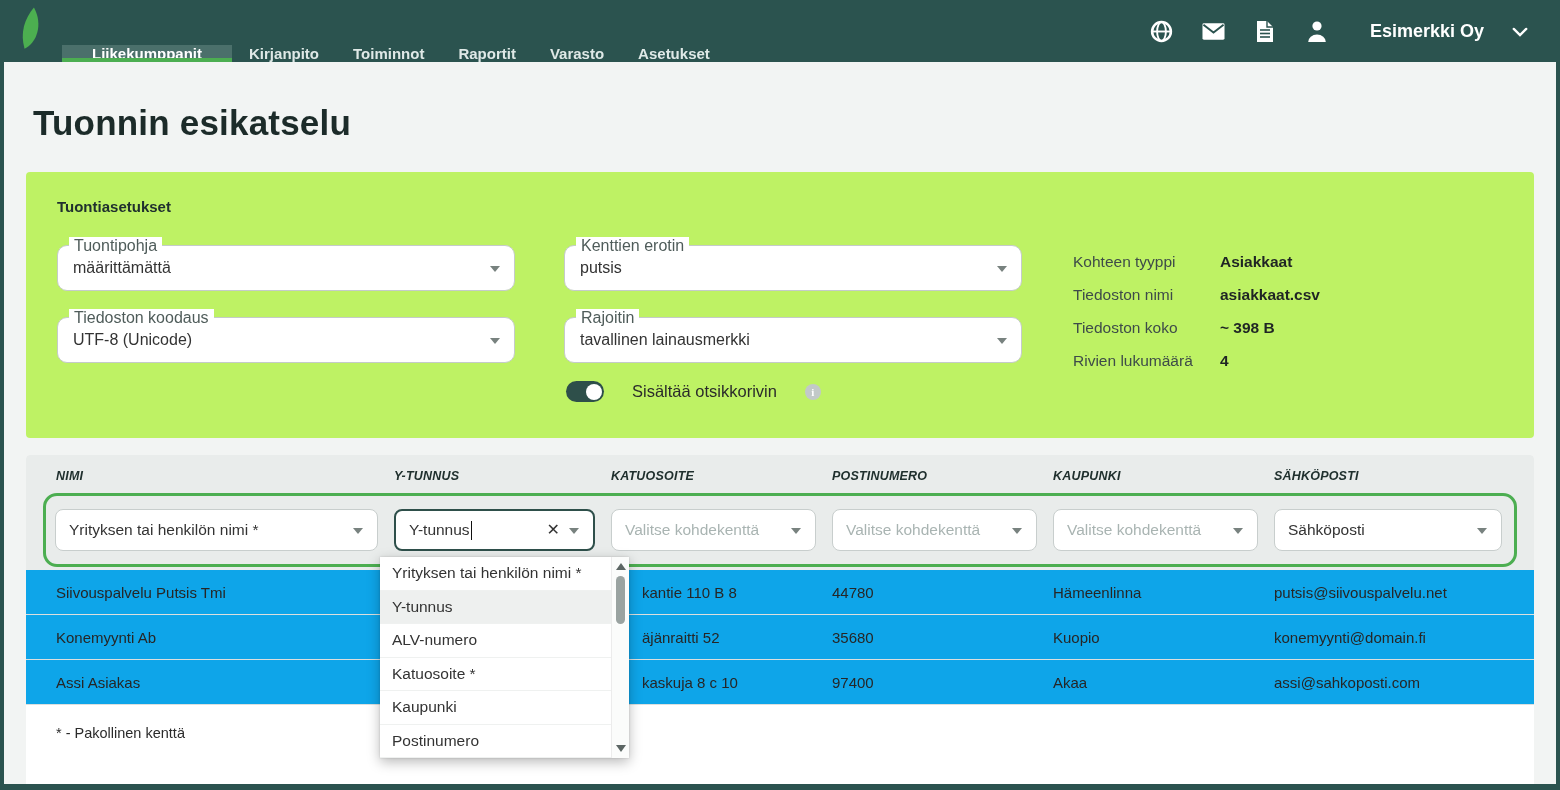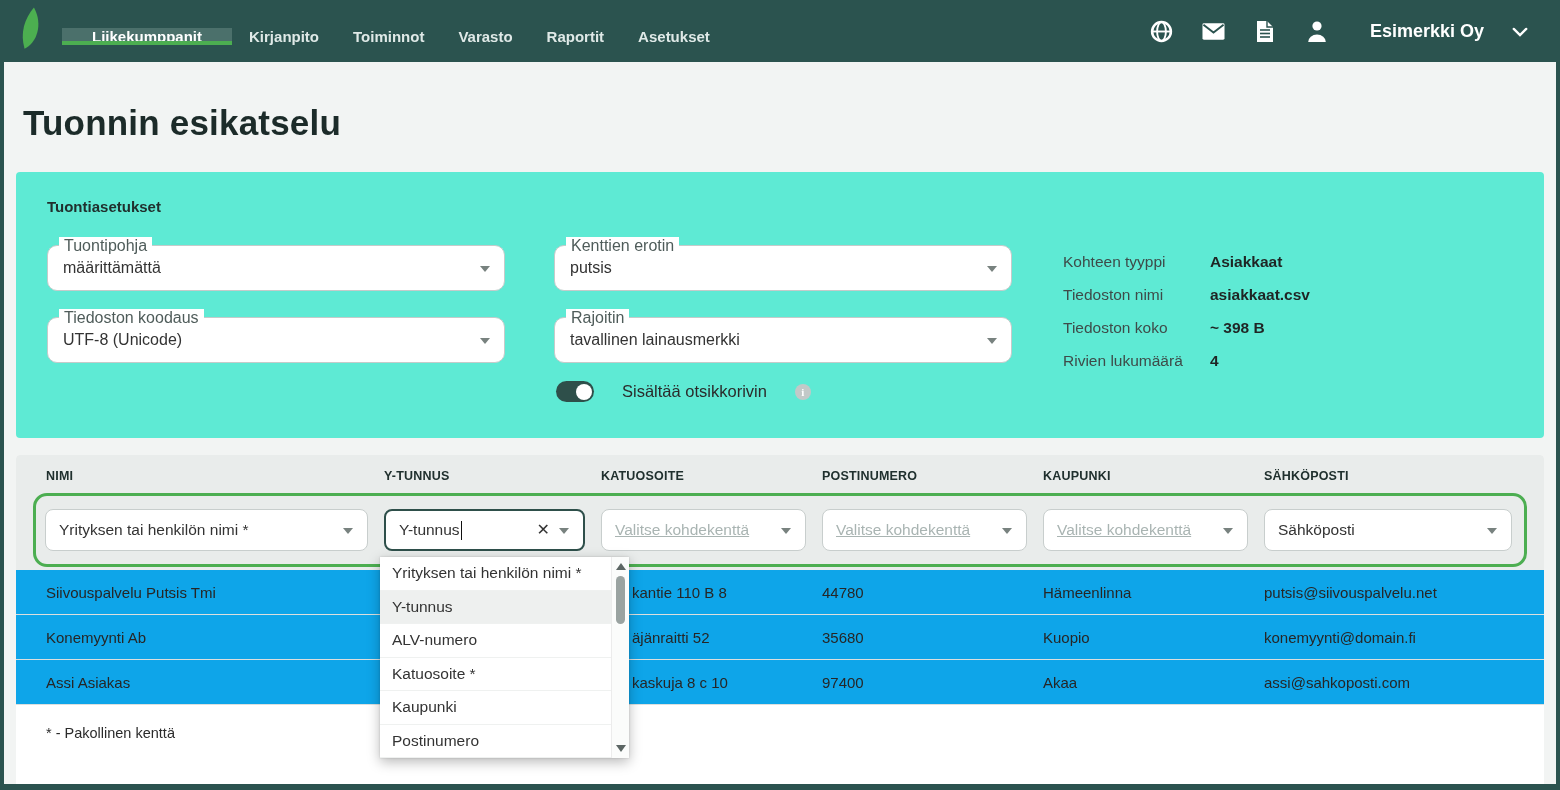--- a/index.html
+++ b/index.html
@@ -11,7 +11,7 @@
   
   .navbar { height:62px; background:#2b534f; display:flex; align-items:stretch; }
   .brand { width:58px; display:flex; align-items:center; justify-content:center; }
-  .tabs { display:flex; align-items:flex-start;margin-top:28px; }
+  .tabs { display:flex; align-items:flex-end; }
   .tab { padding:0 17px; display:flex; align-items:center; color:#dfe9e7; font-size:15px;
     font-weight:700; position:relative; cursor:pointer; white-space:nowrap; }
   .tab.active { background:#4b706b; color:#fff; padding:0 30px; }

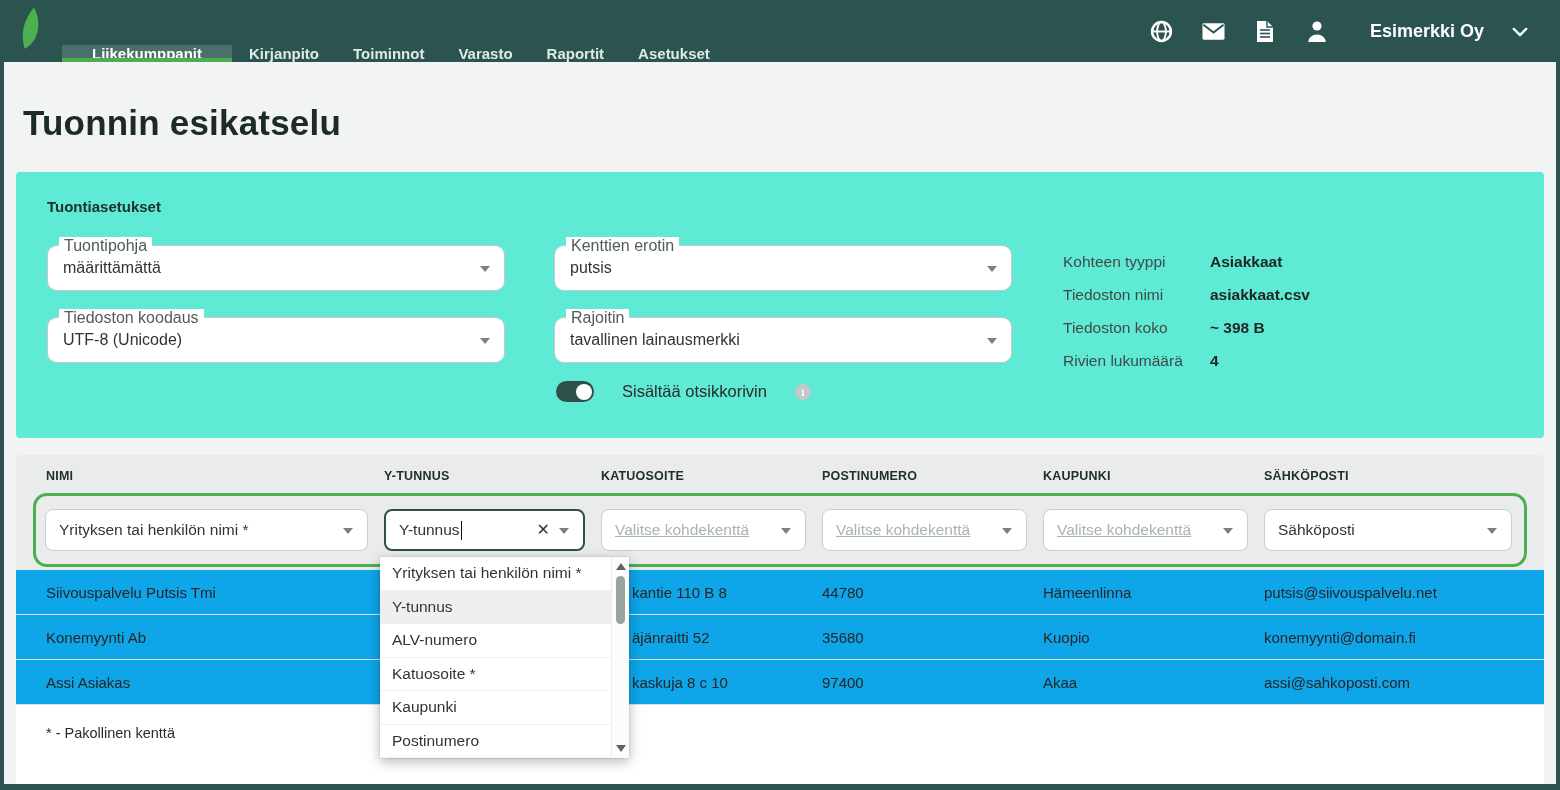--- a/index.html
+++ b/index.html
@@ -114,10 +114,10 @@
           <span>Toiminnot</span>
         </div>
       <div class="tab">
+          <span>Raportit</span>
+        </div>
+      <div class="tab">
           <span>Varasto</span>
-        </div>
-      <div class="tab">
-          <span>Raportit</span>
         </div>
       <div class="tab">
           <span>Asetukset</span>

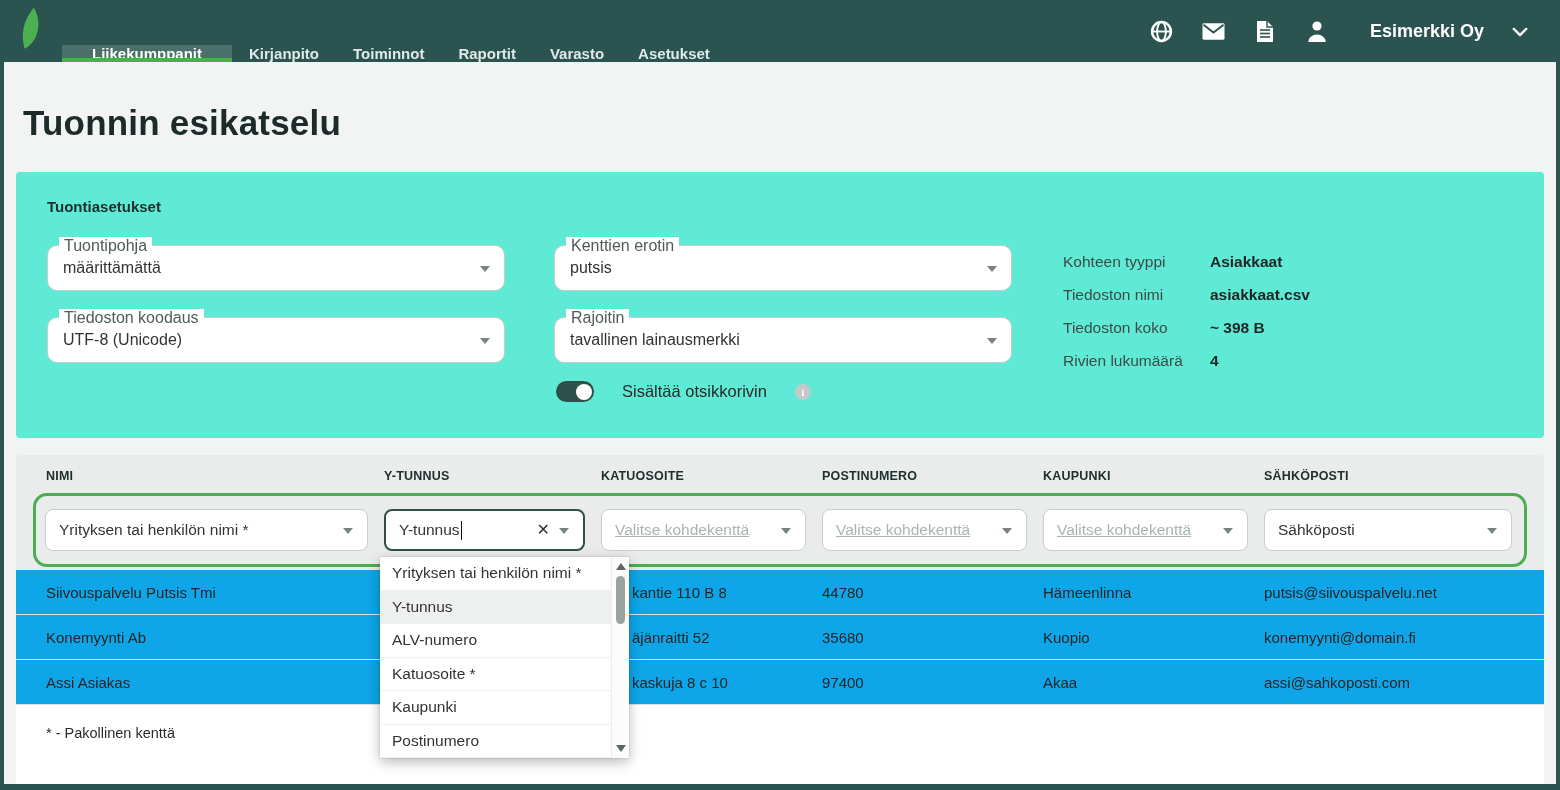--- a/index.html
+++ b/index.html
@@ -22,7 +22,7 @@
     cursor:pointer; margin-left:12px; }
 
   
-  .content { padding:0 12px; }
+  .content { padding:0 22px; }
   h1.page-title { font-size:35px; line-height:46px; color:#1c2b29; font-weight:600;
     margin:38px 0 26px; padding-left:7px; letter-spacing:0.2px; }
 

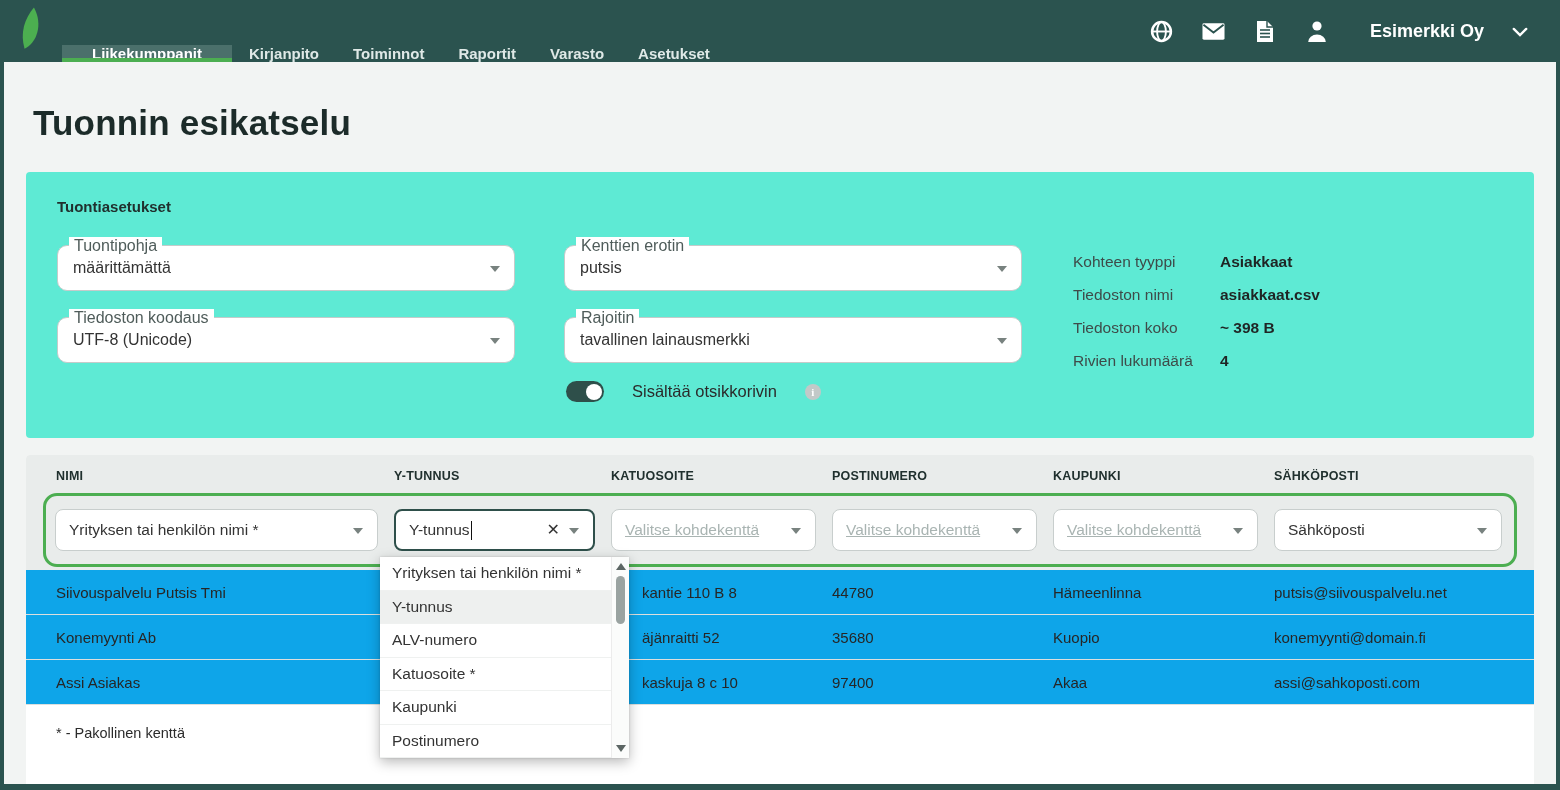--- a/index.html
+++ b/index.html
@@ -26,7 +26,7 @@
   h1.page-title { font-size:35px; line-height:46px; color:#1c2b29; font-weight:600;
     margin:38px 0 26px; padding-left:7px; letter-spacing:0.2px; }
 
-  .card { background:#5eead4; border-radius:4px; padding:26px 30px 36px 31px; }
+  .card { background:#bef264; border-radius:4px; padding:26px 30px 36px 31px; }
   .card-title { font-size:15px; font-weight:700; color:#20302e; margin:0 0 30px; }
   .settings-flex { display:flex; }
   .scol { width:458px; }

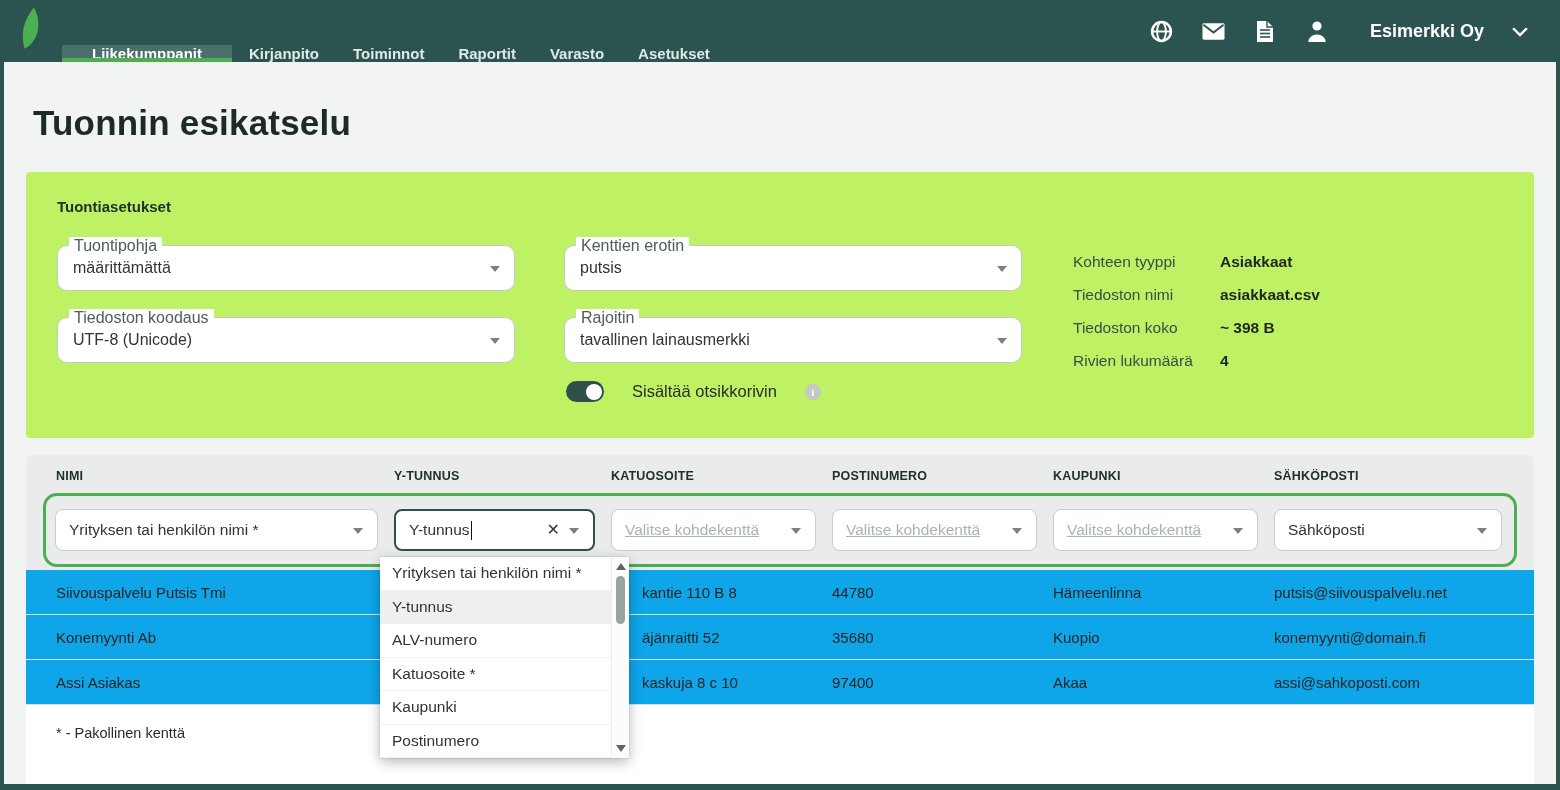--- a/index.html
+++ b/index.html
@@ -57,7 +57,7 @@
   .table-section { margin-top:17px; background:#fff; border-radius:4px 4px 0 0; min-height:332px; }
   .thead-area { background:#e9eceb; border-radius:4px 4px 0 0; padding-bottom:3px; }
   .grid6 { display:grid; grid-template-columns:338px 217px 221px 221px 221px 1fr; padding:0 30px; }
-  .headers { padding-top:14px; padding-bottom:10px; }
+  .headers { padding-top:14px; padding-bottom:10px;font-style:italic; }
   .hcell { font-size:12.5px; font-weight:700; color:#20302e; letter-spacing:0.2px; }
 
   .map-box { margin:0 17px; border:3px solid #4cae51; border-radius:14px; padding:13px 0 13px 9px; }

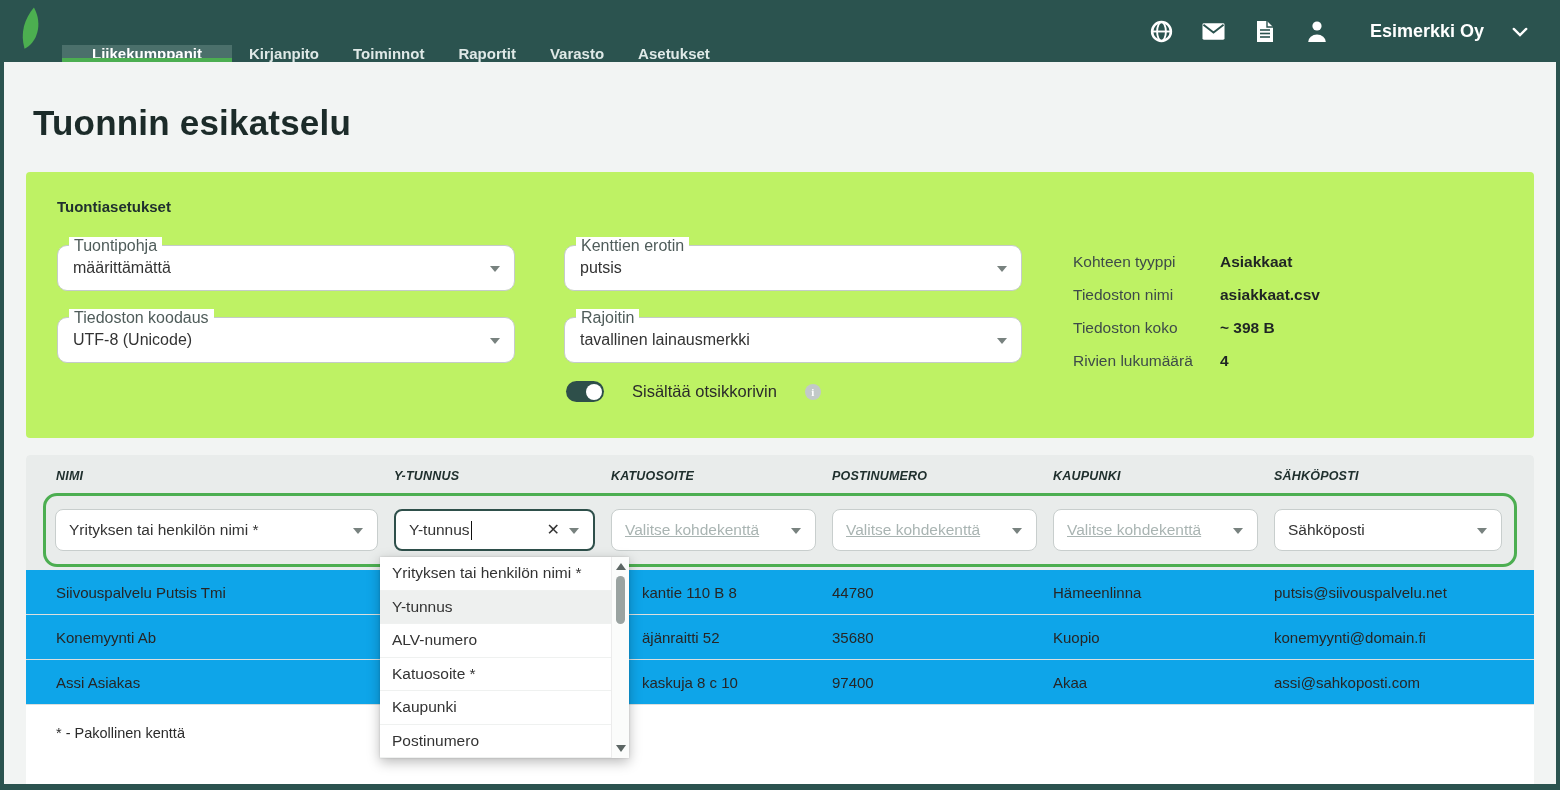--- a/index.html
+++ b/index.html
@@ -65,7 +65,7 @@
   .sel { height:42px; background:#fff; border:1px solid #c8cecd; border-radius:8px; display:flex;
     align-items:center; padding:0 30px 0 13px; position:relative; width:calc(100% - 16px);
     font-size:15.5px; color:#333; cursor:pointer; white-space:nowrap; overflow:hidden; }
-  .sel.placeholder { color:#a9b4b2;text-decoration:underline; }
+  .sel.placeholder { color:#a9b4b2; }
   .sel.focused { border:2px solid #2e4f4a; }
   .clear-x { position:absolute; right:33px; font-size:16px; color:#333; line-height:1; cursor:pointer; }
   .caret { display:inline-block; width:1.5px; height:19px; background:#111; margin-left:1px; vertical-align:-4px; }

